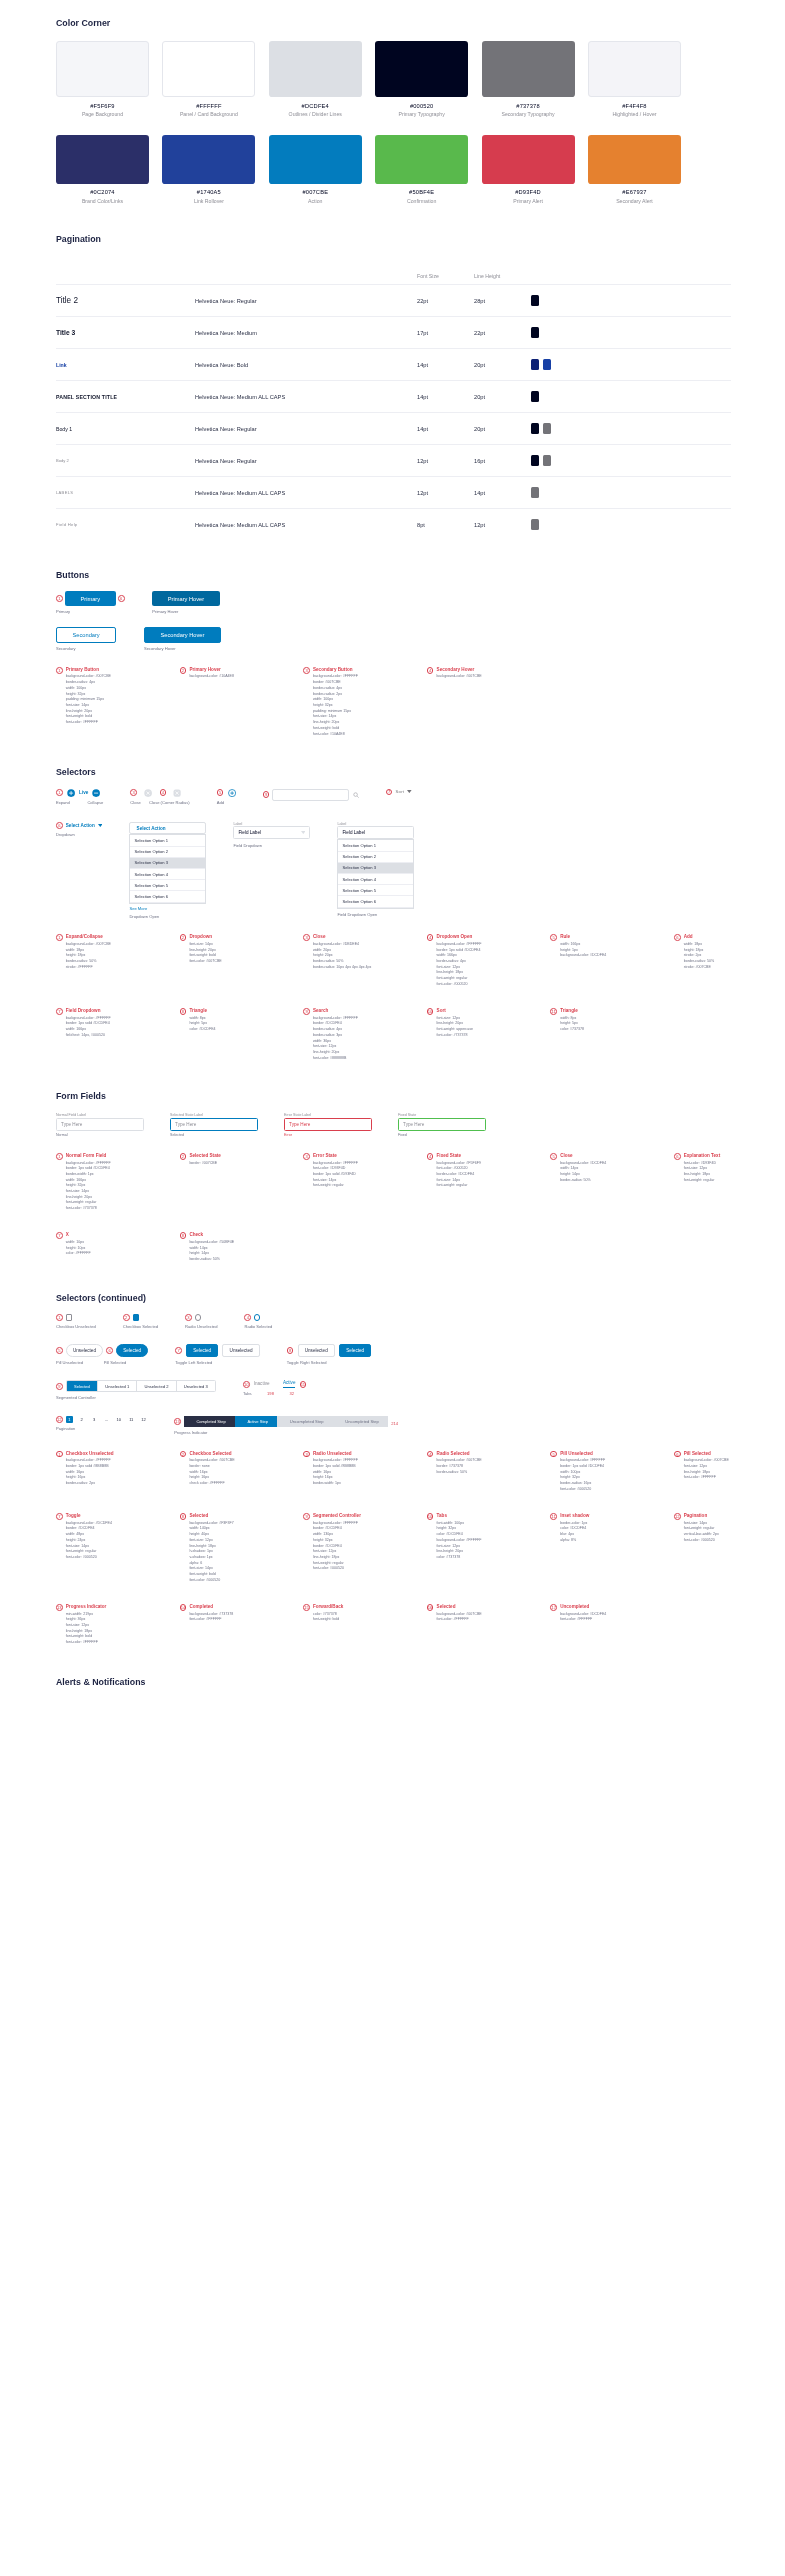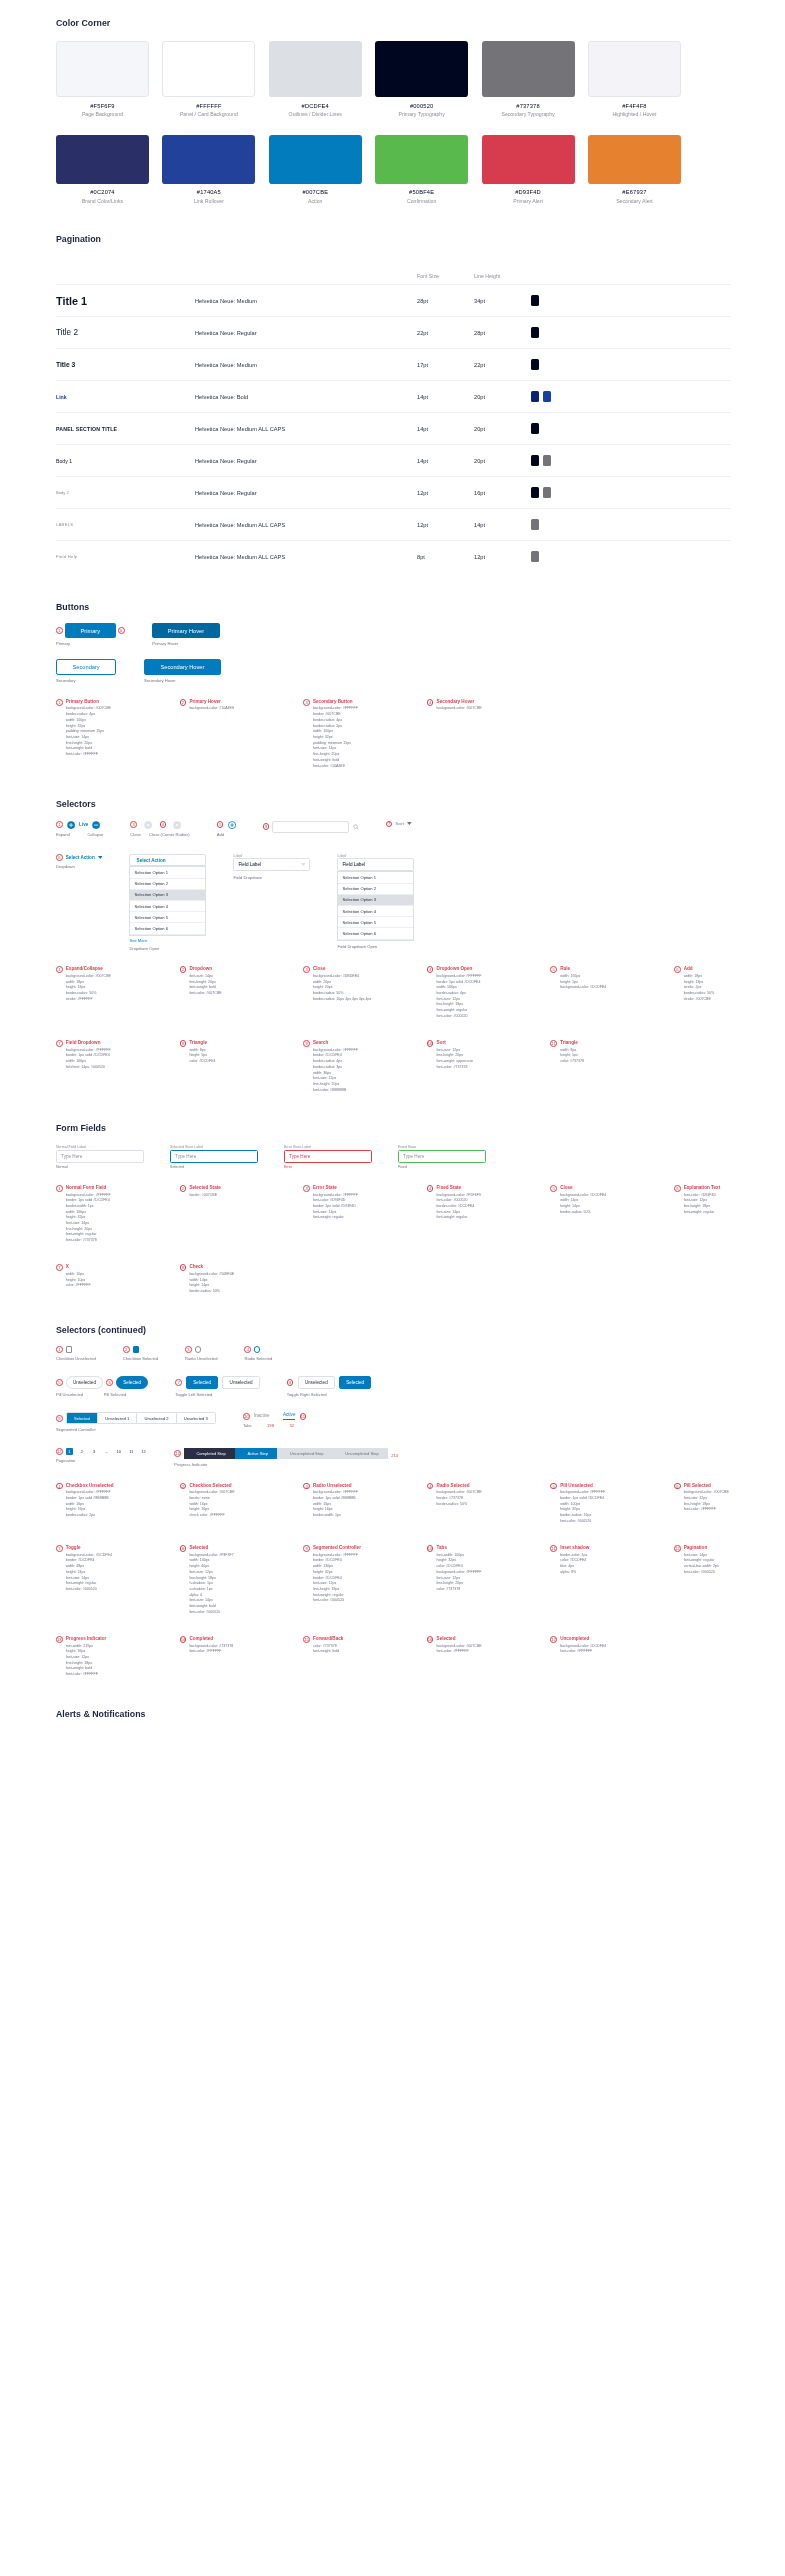--- a/index.html
+++ b/index.html
@@ -207,15 +207,6 @@
       </div>
       <div id="typo-rows">
           <div class="typo-row">
-            <div class="c-sample s-t1">Title 1</div>
-            <div class="c-font">Helvetica Neue: Medium</div>
-            <div class="c-size">28pt</div>
-            <div class="c-lh">34pt</div>
-            <div class="c-dots">
-              <span class="dot" style="background: rgb(0, 5, 32);"></span>
-            </div>
-          </div>
-          <div class="typo-row">
             <div class="c-sample s-t2">Title 2</div>
             <div class="c-font">Helvetica Neue: Regular</div>
             <div class="c-size">22pt</div>

